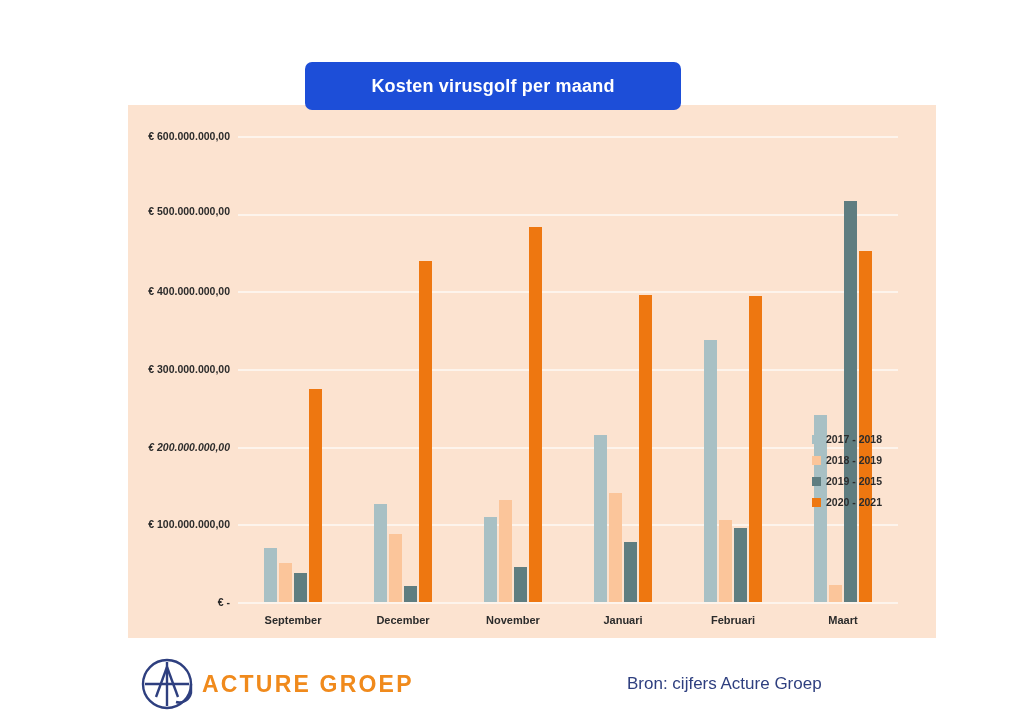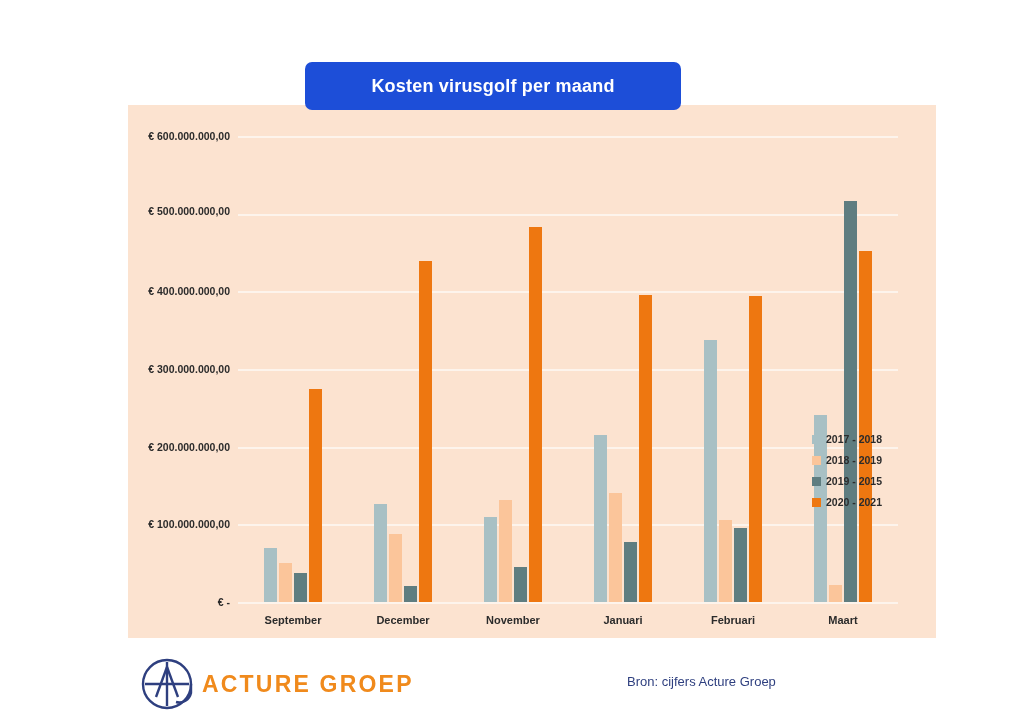--- a/index.html
+++ b/index.html
@@ -183,7 +183,7 @@
       <div class="axis-label" style="top: 75px;">€ 500.000.000,00</div>
       <div class="axis-label" style="top: 155.333px;">€ 400.000.000,00</div>
       <div class="axis-label" style="top: 233px;">€ 300.000.000,00</div>
-      <div class="axis-label" style="top: 310.667px;">€ 200.000.000,00</div>
+      <div class="axis-label" style="top: 310.667px; font-style: italic;">€ 200.000.000,00</div>
       <div class="axis-label" style="top: 388.333px;">€ 100.000.000,00</div>
       <div class="axis-label" style="top: 466px;">€ -</div>
     </div>

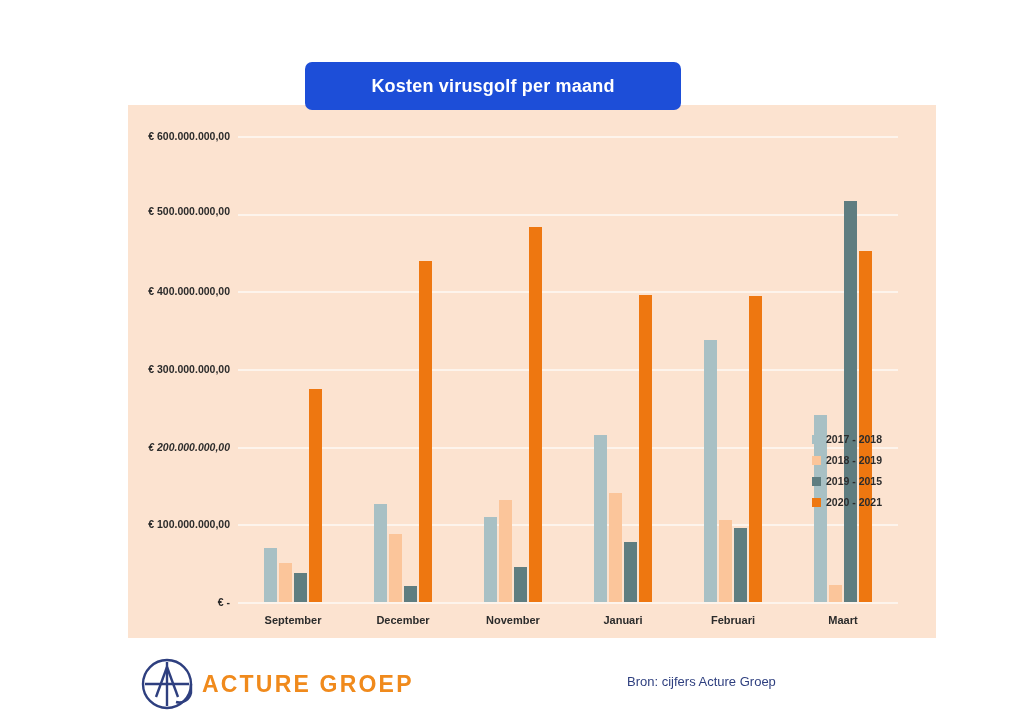--- a/index.html
+++ b/index.html
@@ -165,7 +165,7 @@
     left: 627px;
     top: 674px;
     color: #2e3f7f;
-    font-size: 13px;
+    font-size: 17px;
     white-space: nowrap;
   }
 </style>

